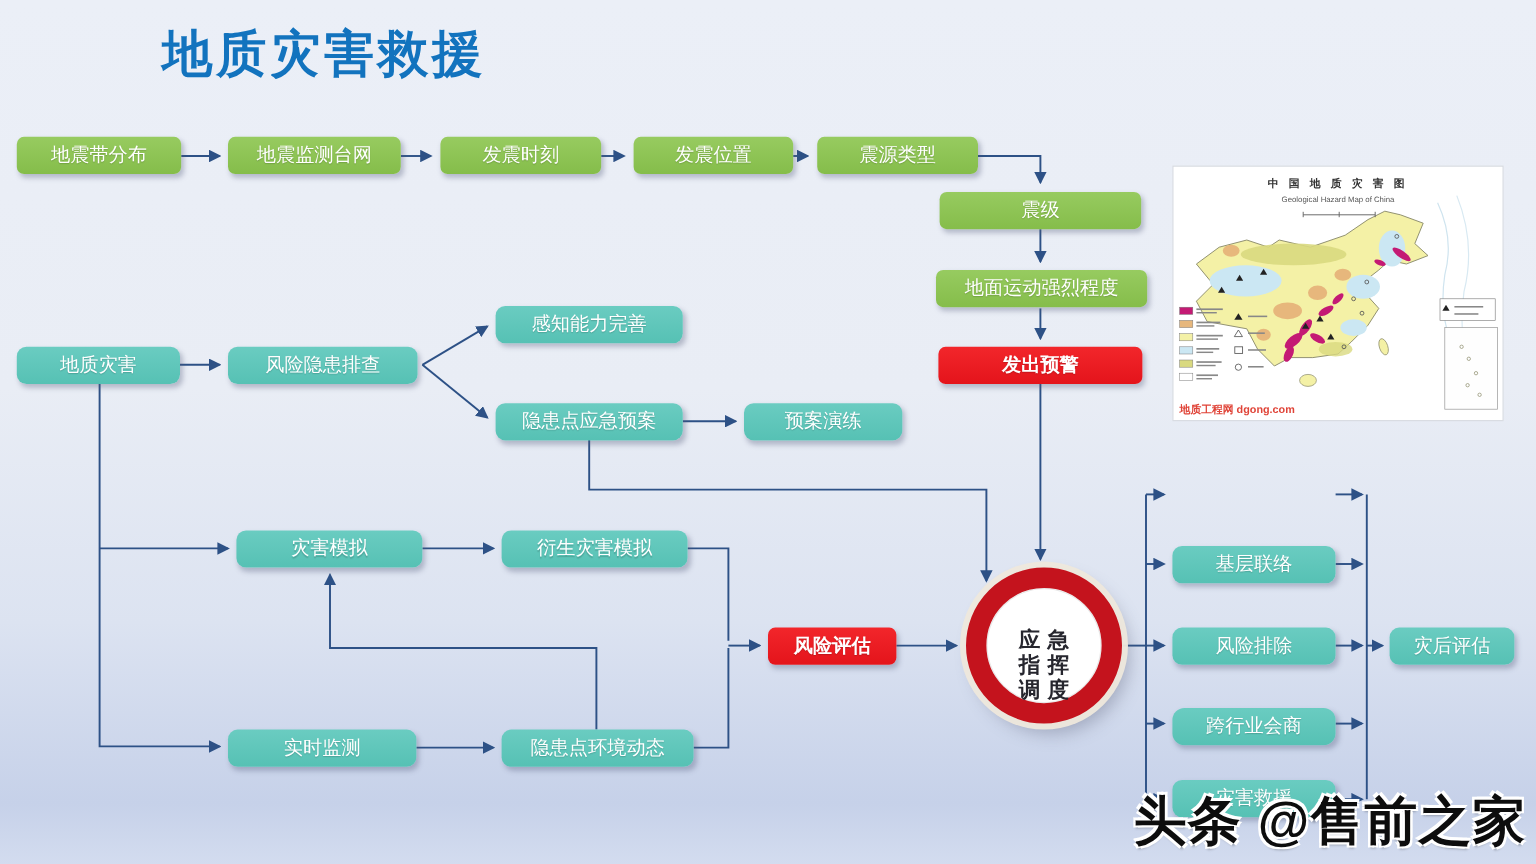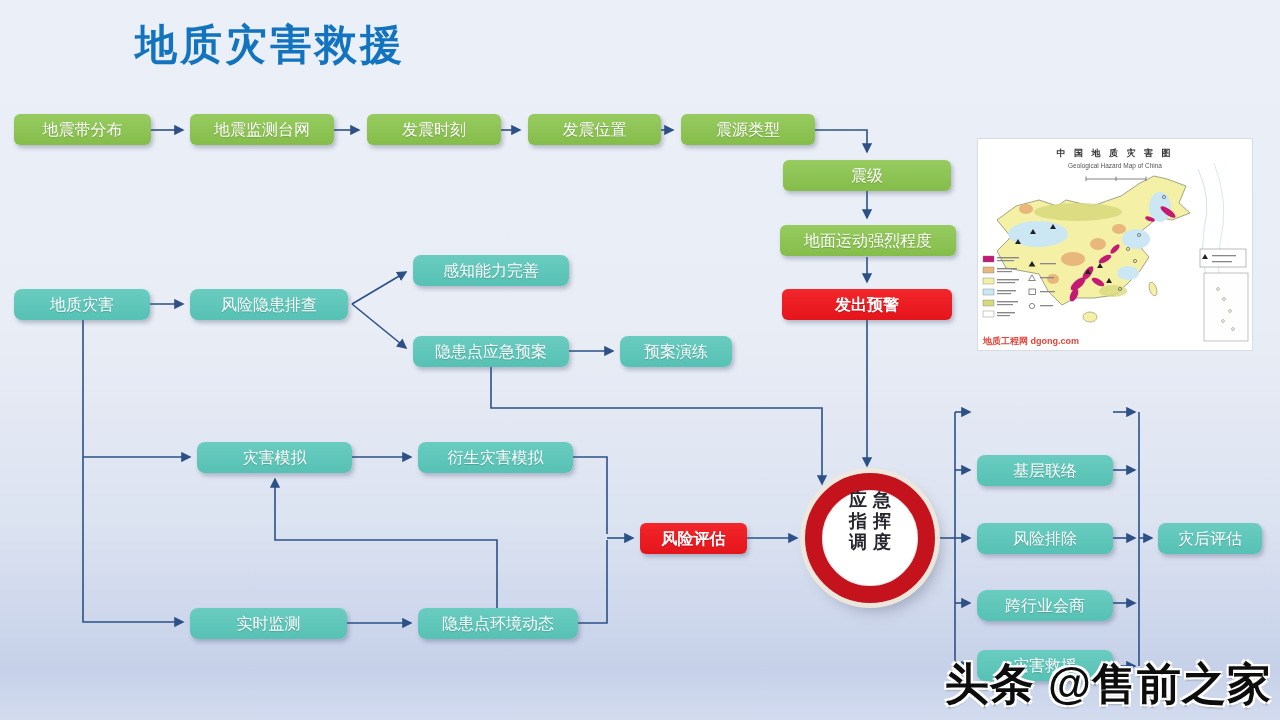--- a/index.html
+++ b/index.html
@@ -110,7 +110,7 @@
   <div class="node teal" style="left:190px;top:289px;width:158px;">风险隐患排查</div>
   <div class="node teal" style="left:413px;top:255px;width:156px;">感知能力完善</div>
   <div class="node teal" style="left:413px;top:336px;width:156px;">隐患点应急预案</div>
-  <div class="node teal" style="left:620px;top:336px;width:112px;">预案演练</div>
+  <div class="node teal" style="left:620px;top:336px;width:132px;">预案演练</div>
   <div class="node teal" style="left:197px;top:442px;width:155px;">灾害模拟</div>
   <div class="node teal" style="left:418px;top:442px;width:155px;">衍生灾害模拟</div>
   <div class="node teal" style="left:190px;top:608px;width:157px;">实时监测</div>

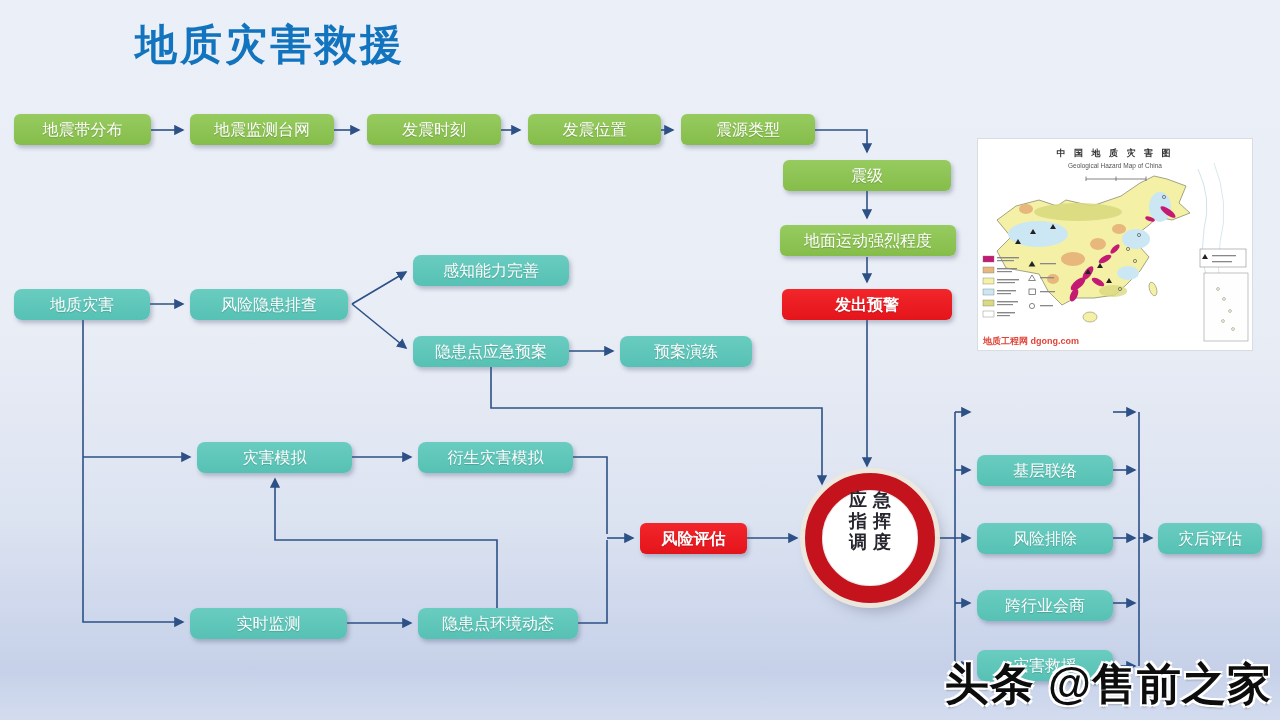--- a/index.html
+++ b/index.html
@@ -27,7 +27,7 @@
     position:absolute;z-index:2;left:805px;top:473px;width:96px;height:96px;
     background:#fff;border:17px solid #C4131D;border-radius:50%;
     box-shadow:0 0 0 5px rgba(238,232,220,.95), 6px 8px 14px rgba(90,95,120,.40), inset 0 0 0 1px #e8e8e8;
-    display:flex;flex-direction:column;align-items:center;justify-content:flex-start;
+    display:flex;flex-direction:column;align-items:center;justify-content:flex-end;
   }
   .hub span{
     display:block;color:#26262e;font-family:"Liberation Serif","DejaVu Serif",serif;

